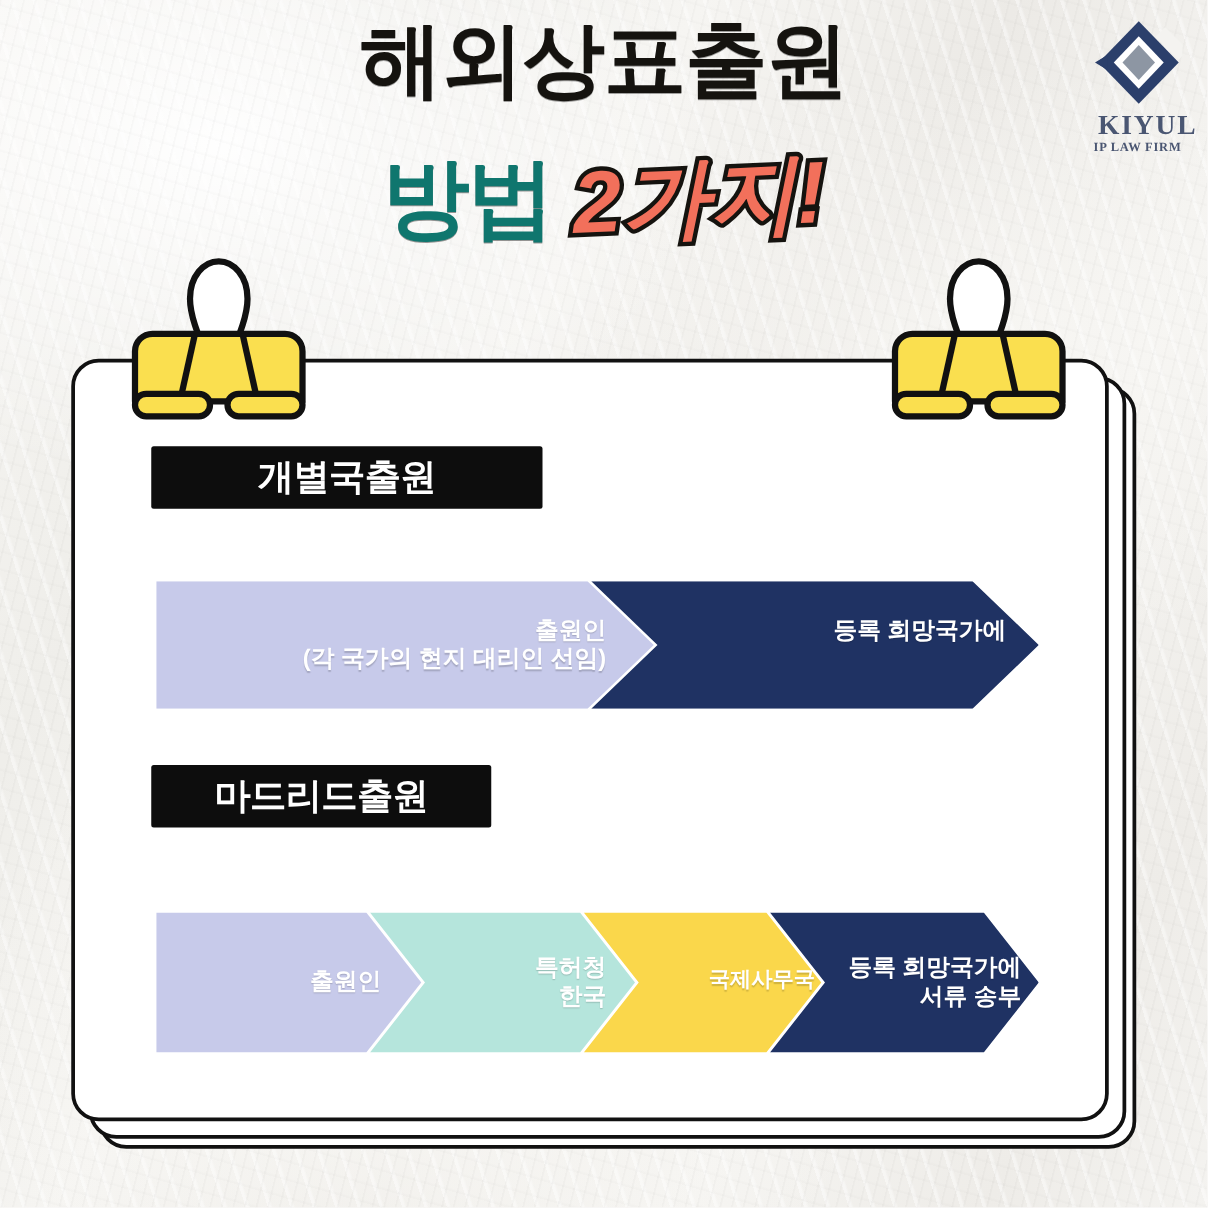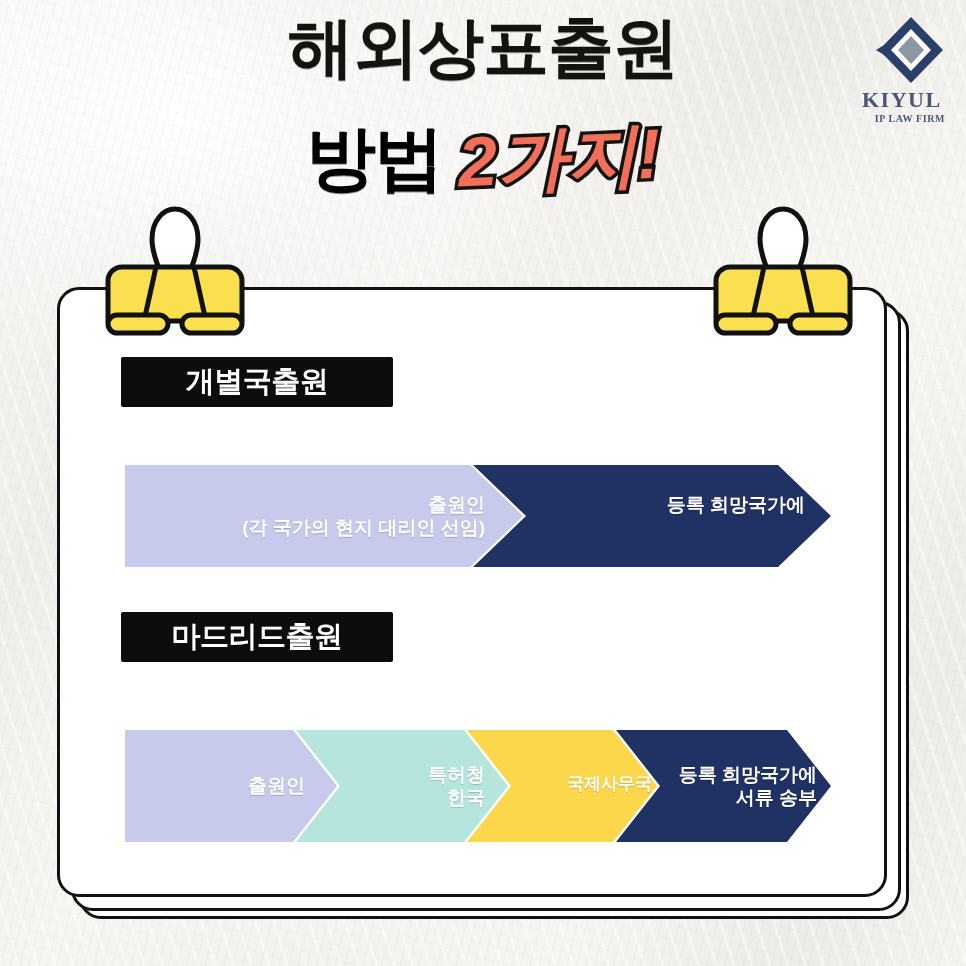--- a/index.html
+++ b/index.html
@@ -73,7 +73,7 @@
   #logo-mark { position:absolute; left:14px; top:0; width:70px; height:72px; }
   #logo-kiyul {
     position:absolute; left:0; top:73px; width:96px;
-    text-align:left;
+    text-align:right;
     font-family:"Liberation Serif", serif;
     font-size:22px; font-weight:bold; color:#4a5672;
     letter-spacing:1.5px;

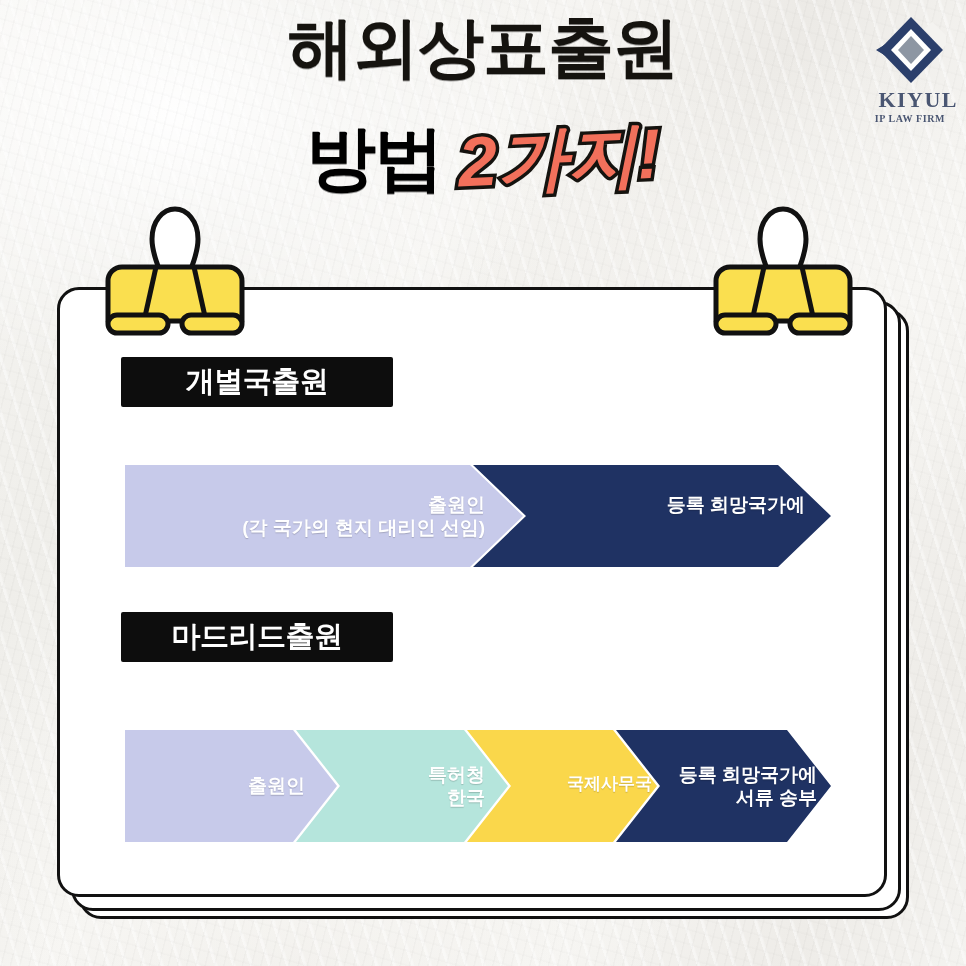--- a/index.html
+++ b/index.html
@@ -54,7 +54,7 @@
     white-space:nowrap;
   }
   #title-sub-black {
-    color:#000000; letter-spacing:-2px;
+    color:#0f766e; letter-spacing:-2px;
     text-shadow:0 1px 0 rgba(0,0,0,.4);
   }
   #title-sub-accent {

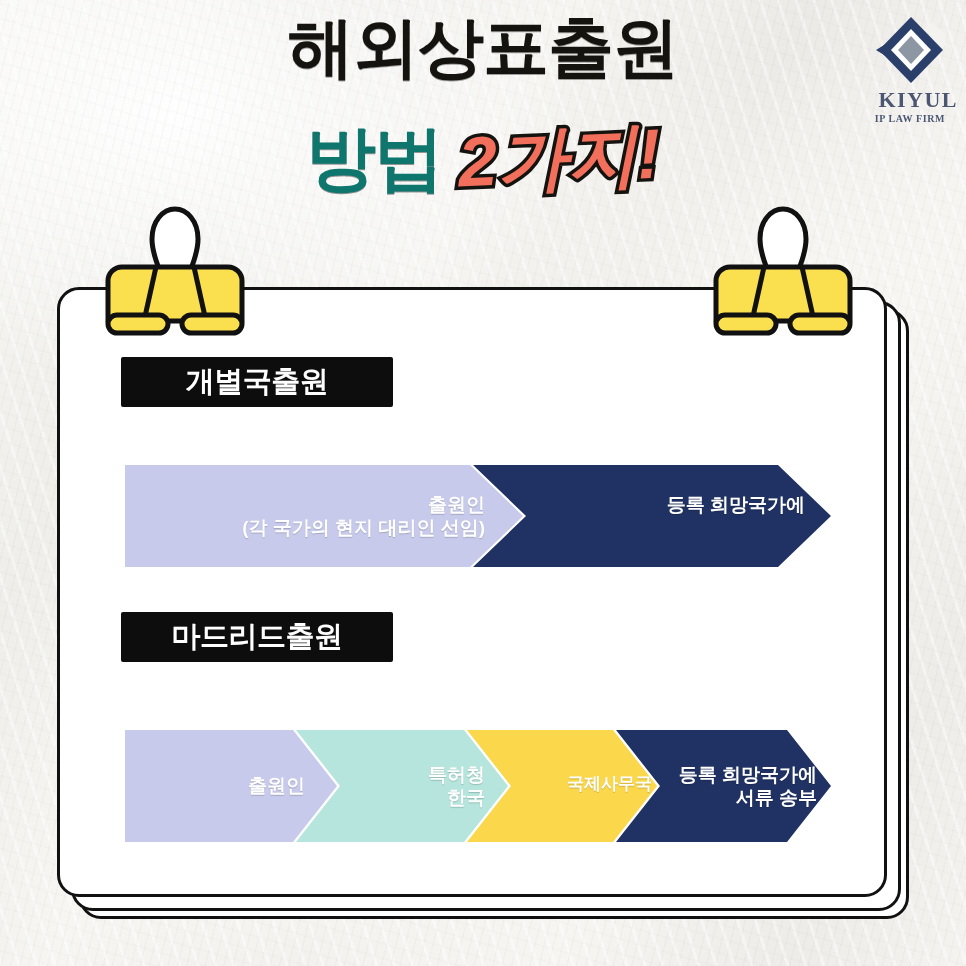--- a/index.html
+++ b/index.html
@@ -114,7 +114,7 @@
     display:flex; align-items:center; justify-content:center;
     border-radius:2px;
   }
-  #label-individual { left:64px; top:70px;  width:272px; height:50px; }
+  #label-individual { left:64px; top:70px;  width:313px; height:50px; }
   #label-madrid     { left:64px; top:325px; width:272px; height:50px; }
 
   .flow { position:absolute; }

